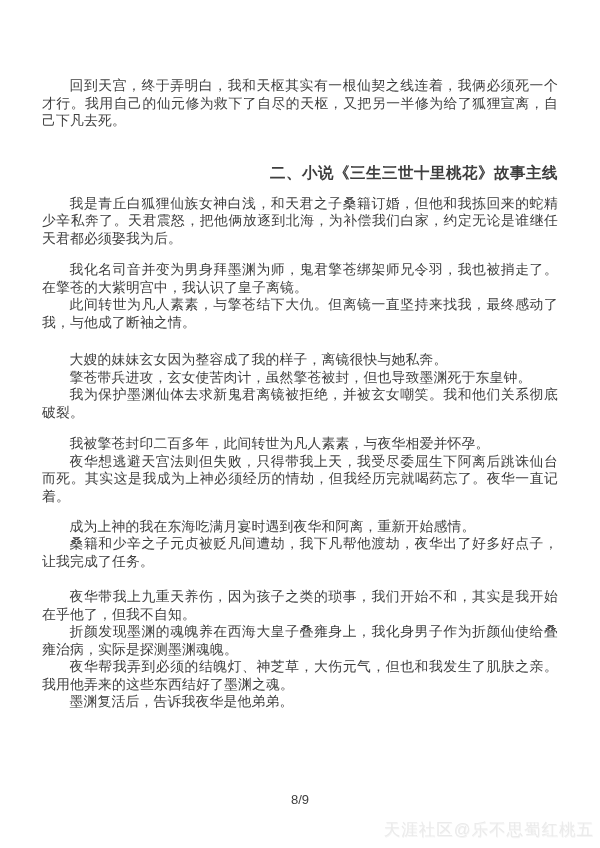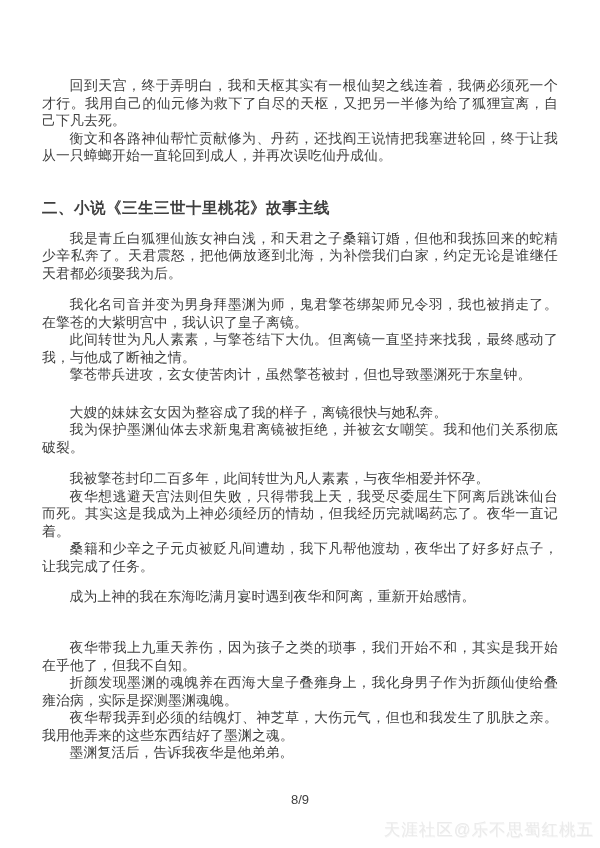--- a/index.html
+++ b/index.html
@@ -64,7 +64,6 @@
 <div class="page">
 
   <p class="para">回到天宫，终于弄明白，我和天枢其实有一根仙契之线连着，我俩必须死一个才行。我用自己的仙元修为救下了自尽的天枢，又把另一半修为给了狐狸宣离，自己下凡去死。</p>
-  <p class="para">衡文和各路神仙帮忙贡献修为、丹药，还找阎王说情把我塞进轮回，终于让我从一只蟑螂开始一直轮回到成人，并再次误吃仙丹成仙。</p>
 
   <h2 class="para heading">二、小说《三生三世十里桃花》故事主线</h2>
 

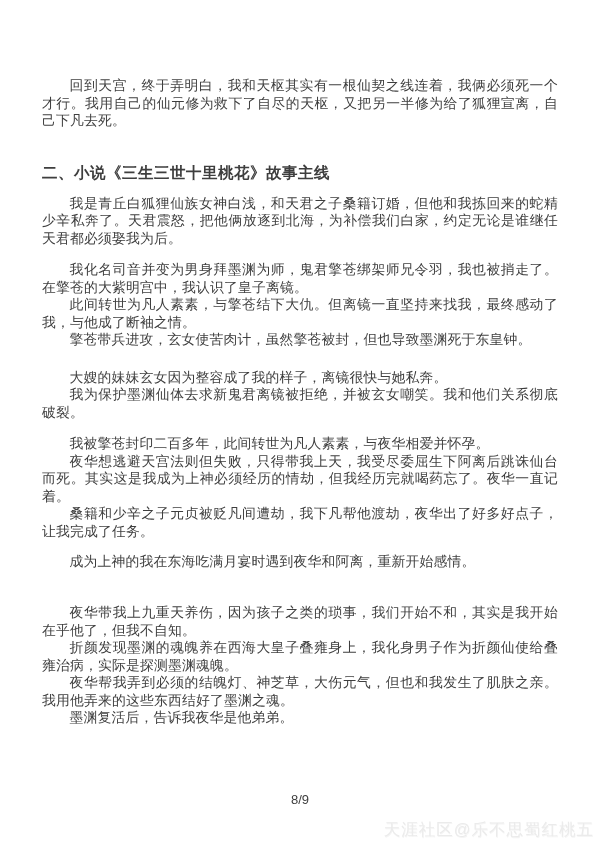--- a/index.html
+++ b/index.html
@@ -28,7 +28,7 @@
     font-size: 15.5px;
     line-height: 22px;
     font-weight: bold;
-    text-align: left;
+    text-align: right;
     text-indent: 0;
     letter-spacing: 0.5px;
   }

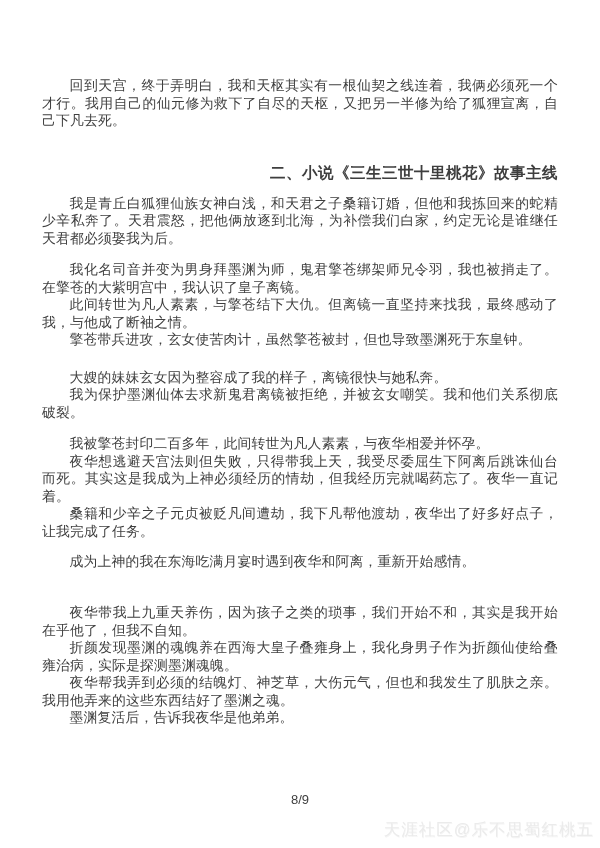--- a/index.html
+++ b/index.html
@@ -70,8 +70,8 @@
   <p class="para">我是青丘白狐狸仙族女神白浅，和天君之子桑籍订婚，但他和我拣回来的蛇精少辛私奔了。天君震怒，把他俩放逐到北海，为补偿我们白家，约定无论是谁继任天君都必须娶我为后。</p>
   <p class="para mt17">我化名司音并变为男身拜墨渊为师，鬼君擎苍绑架师兄令羽，我也被捎走了。在擎苍的大紫明宫中，我认识了皇子离镜。</p>
   <p class="para">此间转世为凡人素素，与擎苍结下大仇。但离镜一直坚持来找我，最终感动了我，与他成了断袖之情。</p>
+  <p class="para mt20">大嫂的妹妹玄女因为整容成了我的样子，离镜很快与她私奔。</p>
   <p class="para">擎苍带兵进攻，玄女使苦肉计，虽然擎苍被封，但也导致墨渊死于东皇钟。</p>
-  <p class="para mt20">大嫂的妹妹玄女因为整容成了我的样子，离镜很快与她私奔。</p>
   <p class="para">我为保护墨渊仙体去求新鬼君离镜被拒绝，并被玄女嘲笑。我和他们关系彻底破裂。</p>
   <p class="para mt17">我被擎苍封印二百多年，此间转世为凡人素素，与夜华相爱并怀孕。</p>
   <p class="para">夜华想逃避天宫法则但失败，只得带我上天，我受尽委屈生下阿离后跳诛仙台而死。其实这是我成为上神必须经历的情劫，但我经历完就喝药忘了。夜华一直记着。</p>

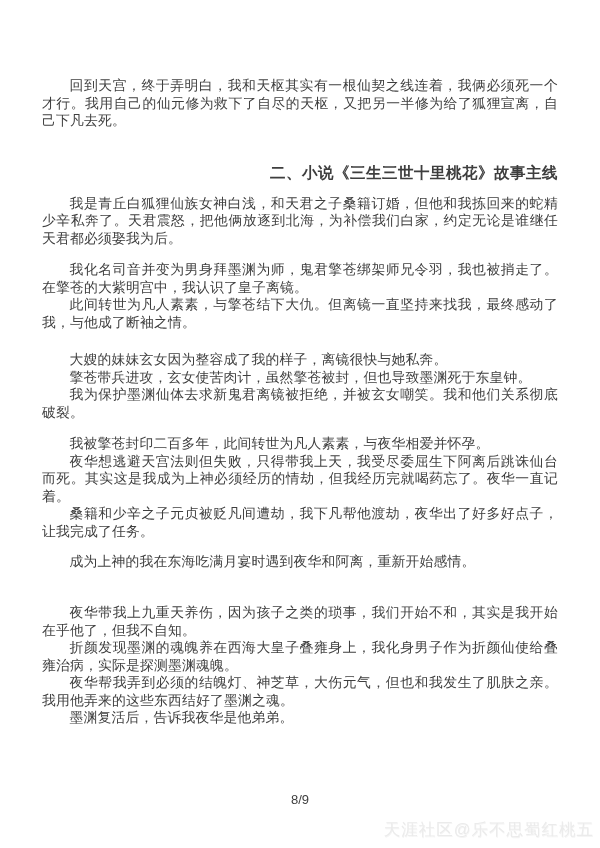--- a/index.html
+++ b/index.html
@@ -75,8 +75,8 @@
   <p class="para">我为保护墨渊仙体去求新鬼君离镜被拒绝，并被玄女嘲笑。我和他们关系彻底破裂。</p>
   <p class="para mt17">我被擎苍封印二百多年，此间转世为凡人素素，与夜华相爱并怀孕。</p>
   <p class="para">夜华想逃避天宫法则但失败，只得带我上天，我受尽委屈生下阿离后跳诛仙台而死。其实这是我成为上神必须经历的情劫，但我经历完就喝药忘了。夜华一直记着。</p>
+  <p class="para mt12">成为上神的我在东海吃满月宴时遇到夜华和阿离，重新开始感情。</p>
   <p class="para">桑籍和少辛之子元贞被贬凡间遭劫，我下凡帮他渡劫，夜华出了好多好点子，让我完成了任务。</p>
-  <p class="para mt12">成为上神的我在东海吃满月宴时遇到夜华和阿离，重新开始感情。</p>
   <p class="para mt18">夜华带我上九重天养伤，因为孩子之类的琐事，我们开始不和，其实是我开始在乎他了，但我不自知。</p>
   <p class="para">折颜发现墨渊的魂魄养在西海大皇子叠雍身上，我化身男子作为折颜仙使给叠雍治病，实际是探测墨渊魂魄。</p>
   <p class="para">夜华帮我弄到必须的结魄灯、神芝草，大伤元气，但也和我发生了肌肤之亲。我用他弄来的这些东西结好了墨渊之魂。</p>

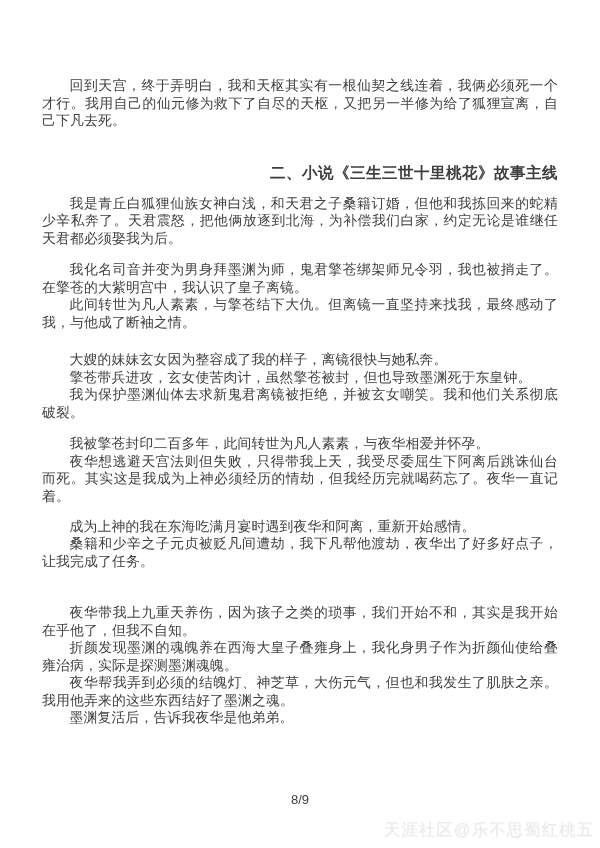--- a/index.html
+++ b/index.html
@@ -34,7 +34,7 @@
   }
   .mt12 { margin-top: 12.5px; }
   .mt17 { margin-top: 14px; }
-  .mt18 { margin-top: 34px; }
+  .mt18 { margin-top: 18px; }
   .mt20 { margin-top: 20px; }
   .page-number {
     position: absolute;

